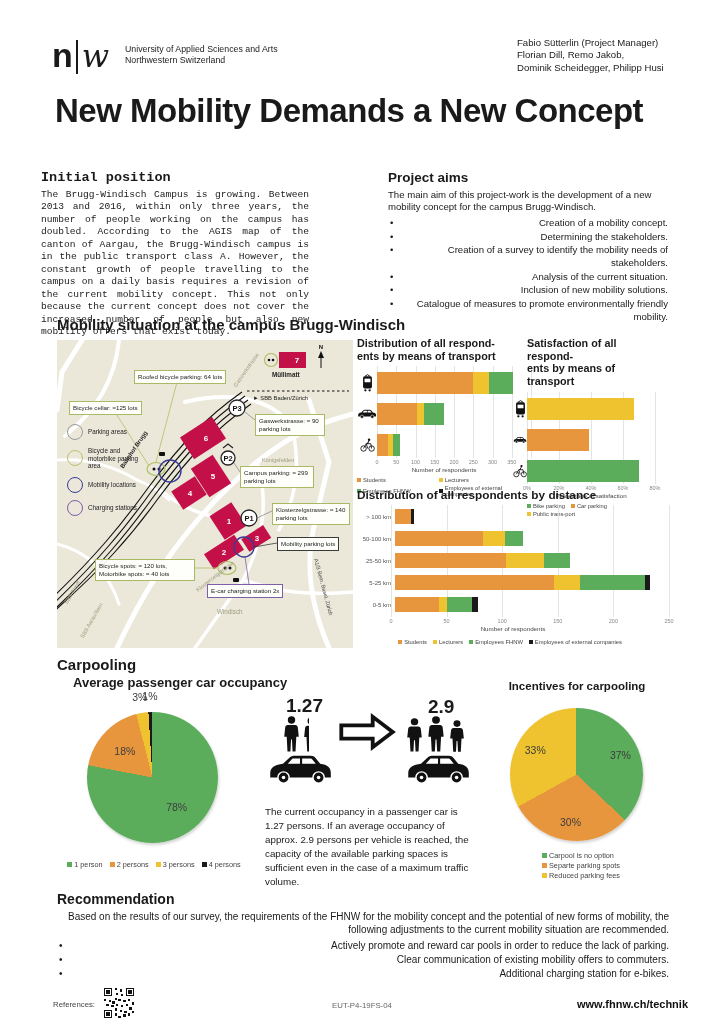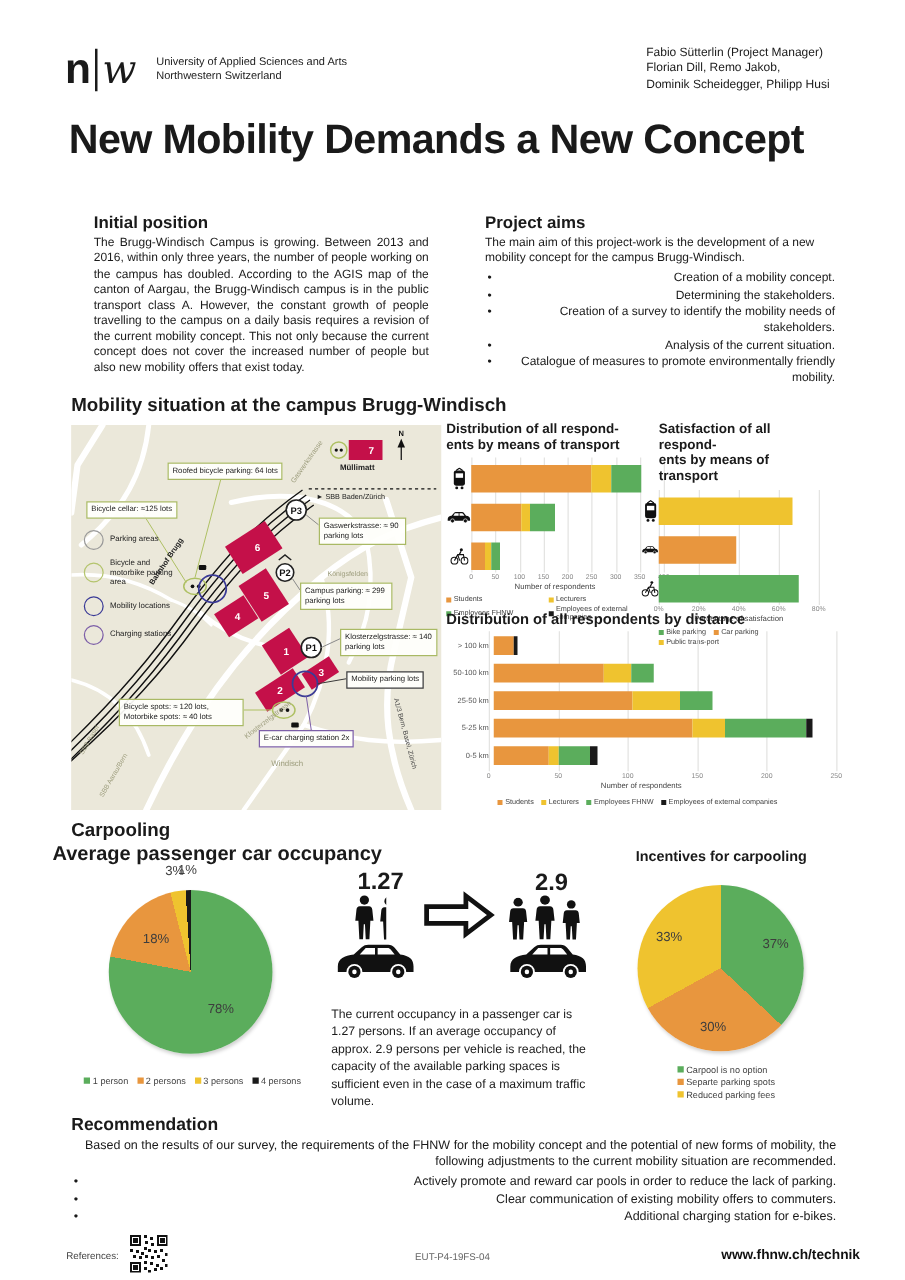--- a/index.html
+++ b/index.html
@@ -84,7 +84,7 @@
 
   <h1 class="abs" style="left:55px;top:92px;">New Mobility Demands a New Concept</h1>
 
-  <div class="abs" style="left:75px;top:170px;width:268px;">
+  <div class="abs" style="left:41px;top:170px;width:268px;font-family:Liberation Mono, monospace;">
     <h2>Initial position</h2>
     <div class="bodytext" style="margin-top:4px;">The Brugg-Windisch Campus is growing. Between 2013 and 2016, within only three years, the number of people working on the campus has doubled. According to the AGIS map of the canton of Aargau, the Brugg-Windisch campus is in the public transport class A. However, the constant growth of people travelling to the campus on a daily basis requires a revision of the current mobility concept. This not only because the current concept does not cover the increased number of people but also new mobility offers that exist today.</div>
   </div>

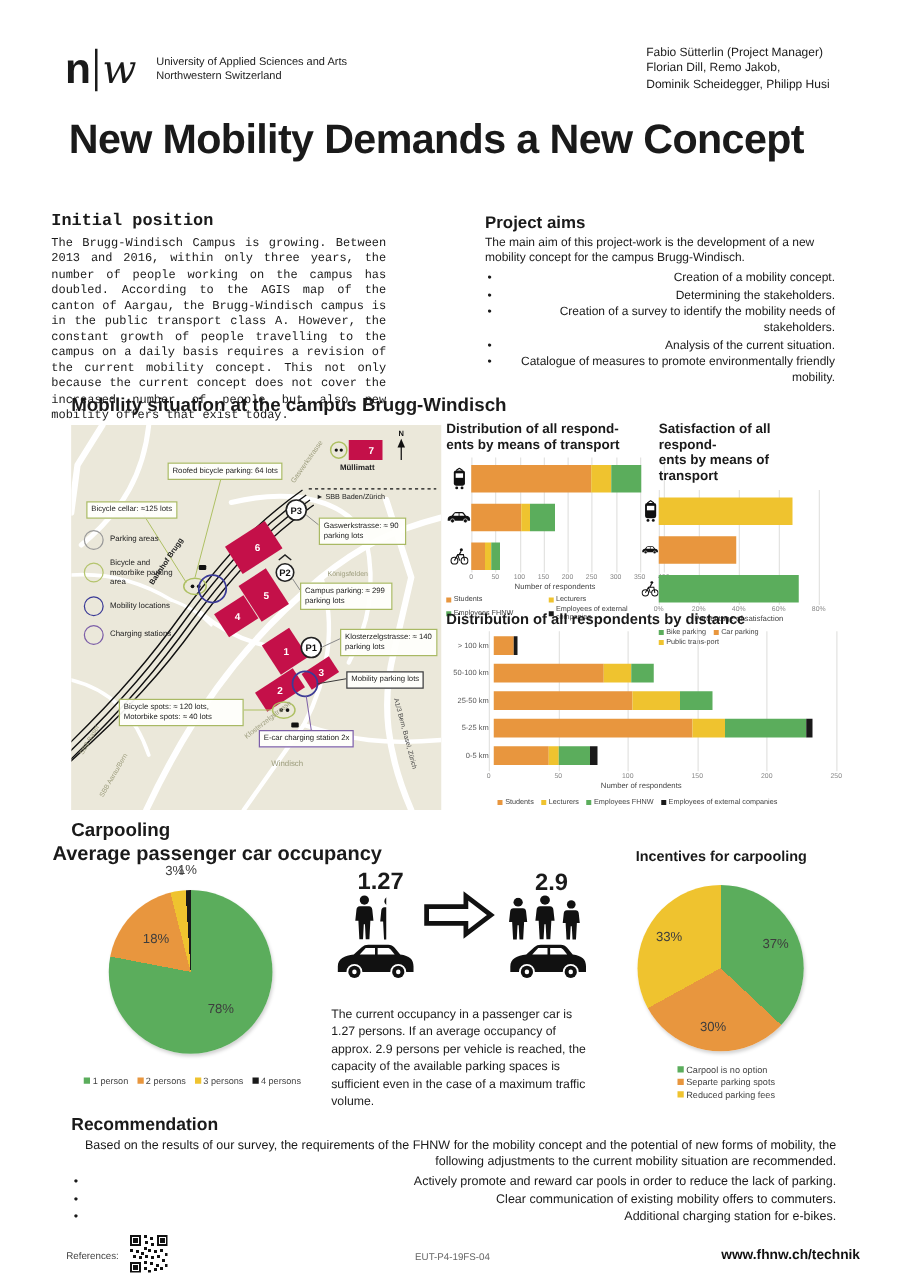--- a/index.html
+++ b/index.html
@@ -97,6 +97,7 @@
       <li>Determining the stakeholders.</li>
       <li>Creation of a survey to identify the mobility needs of stakeholders.</li>
       <li>Analysis of the current situation.</li>
+      <li>Inclusion of new mobility solutions.</li>
       <li>Catalogue of measures to promote environmentally friendly mobility.</li>
     </ul>
   </div>

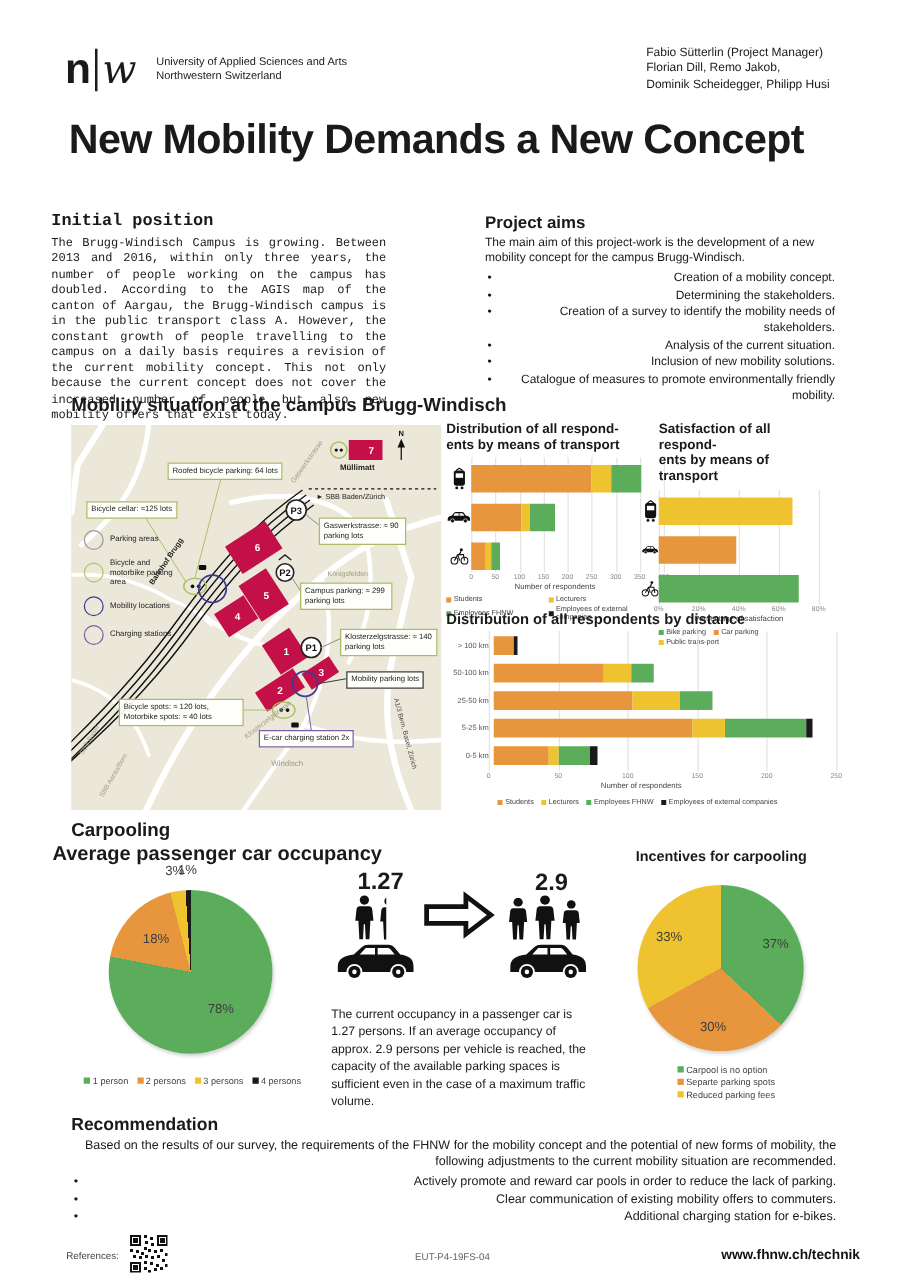--- a/index.html
+++ b/index.html
@@ -511,7 +511,7 @@
   </div>
 
   <div class="abs sec-head" style="left:57px;top:656px;">Carpooling</div>
-  <div class="abs" style="left:42px;top:675px;font-weight:bold;font-size:16px;">Average passenger car occupancy</div>
+  <div class="abs" style="left:73px;top:675px;font-weight:bold;font-size:13px;">Average passenger car occupancy</div>
 
   <div class="pie" style="left: 87px; top: 712px; width: 131px; height: 131px; background: conic-gradient(rgb(91, 173, 92) 0%, rgb(91, 173, 92) 78%, rgb(232, 150, 62) 78%, rgb(232, 150, 62) 96%, rgb(239, 195, 47) 96%, rgb(239, 195, 47) 99%, rgb(26, 26, 26) 99%, rgb(26, 26, 26) 100%);">
       <div class="pie-label" style="left: 89.7157px; top: 94.7718px;">78%</div>

